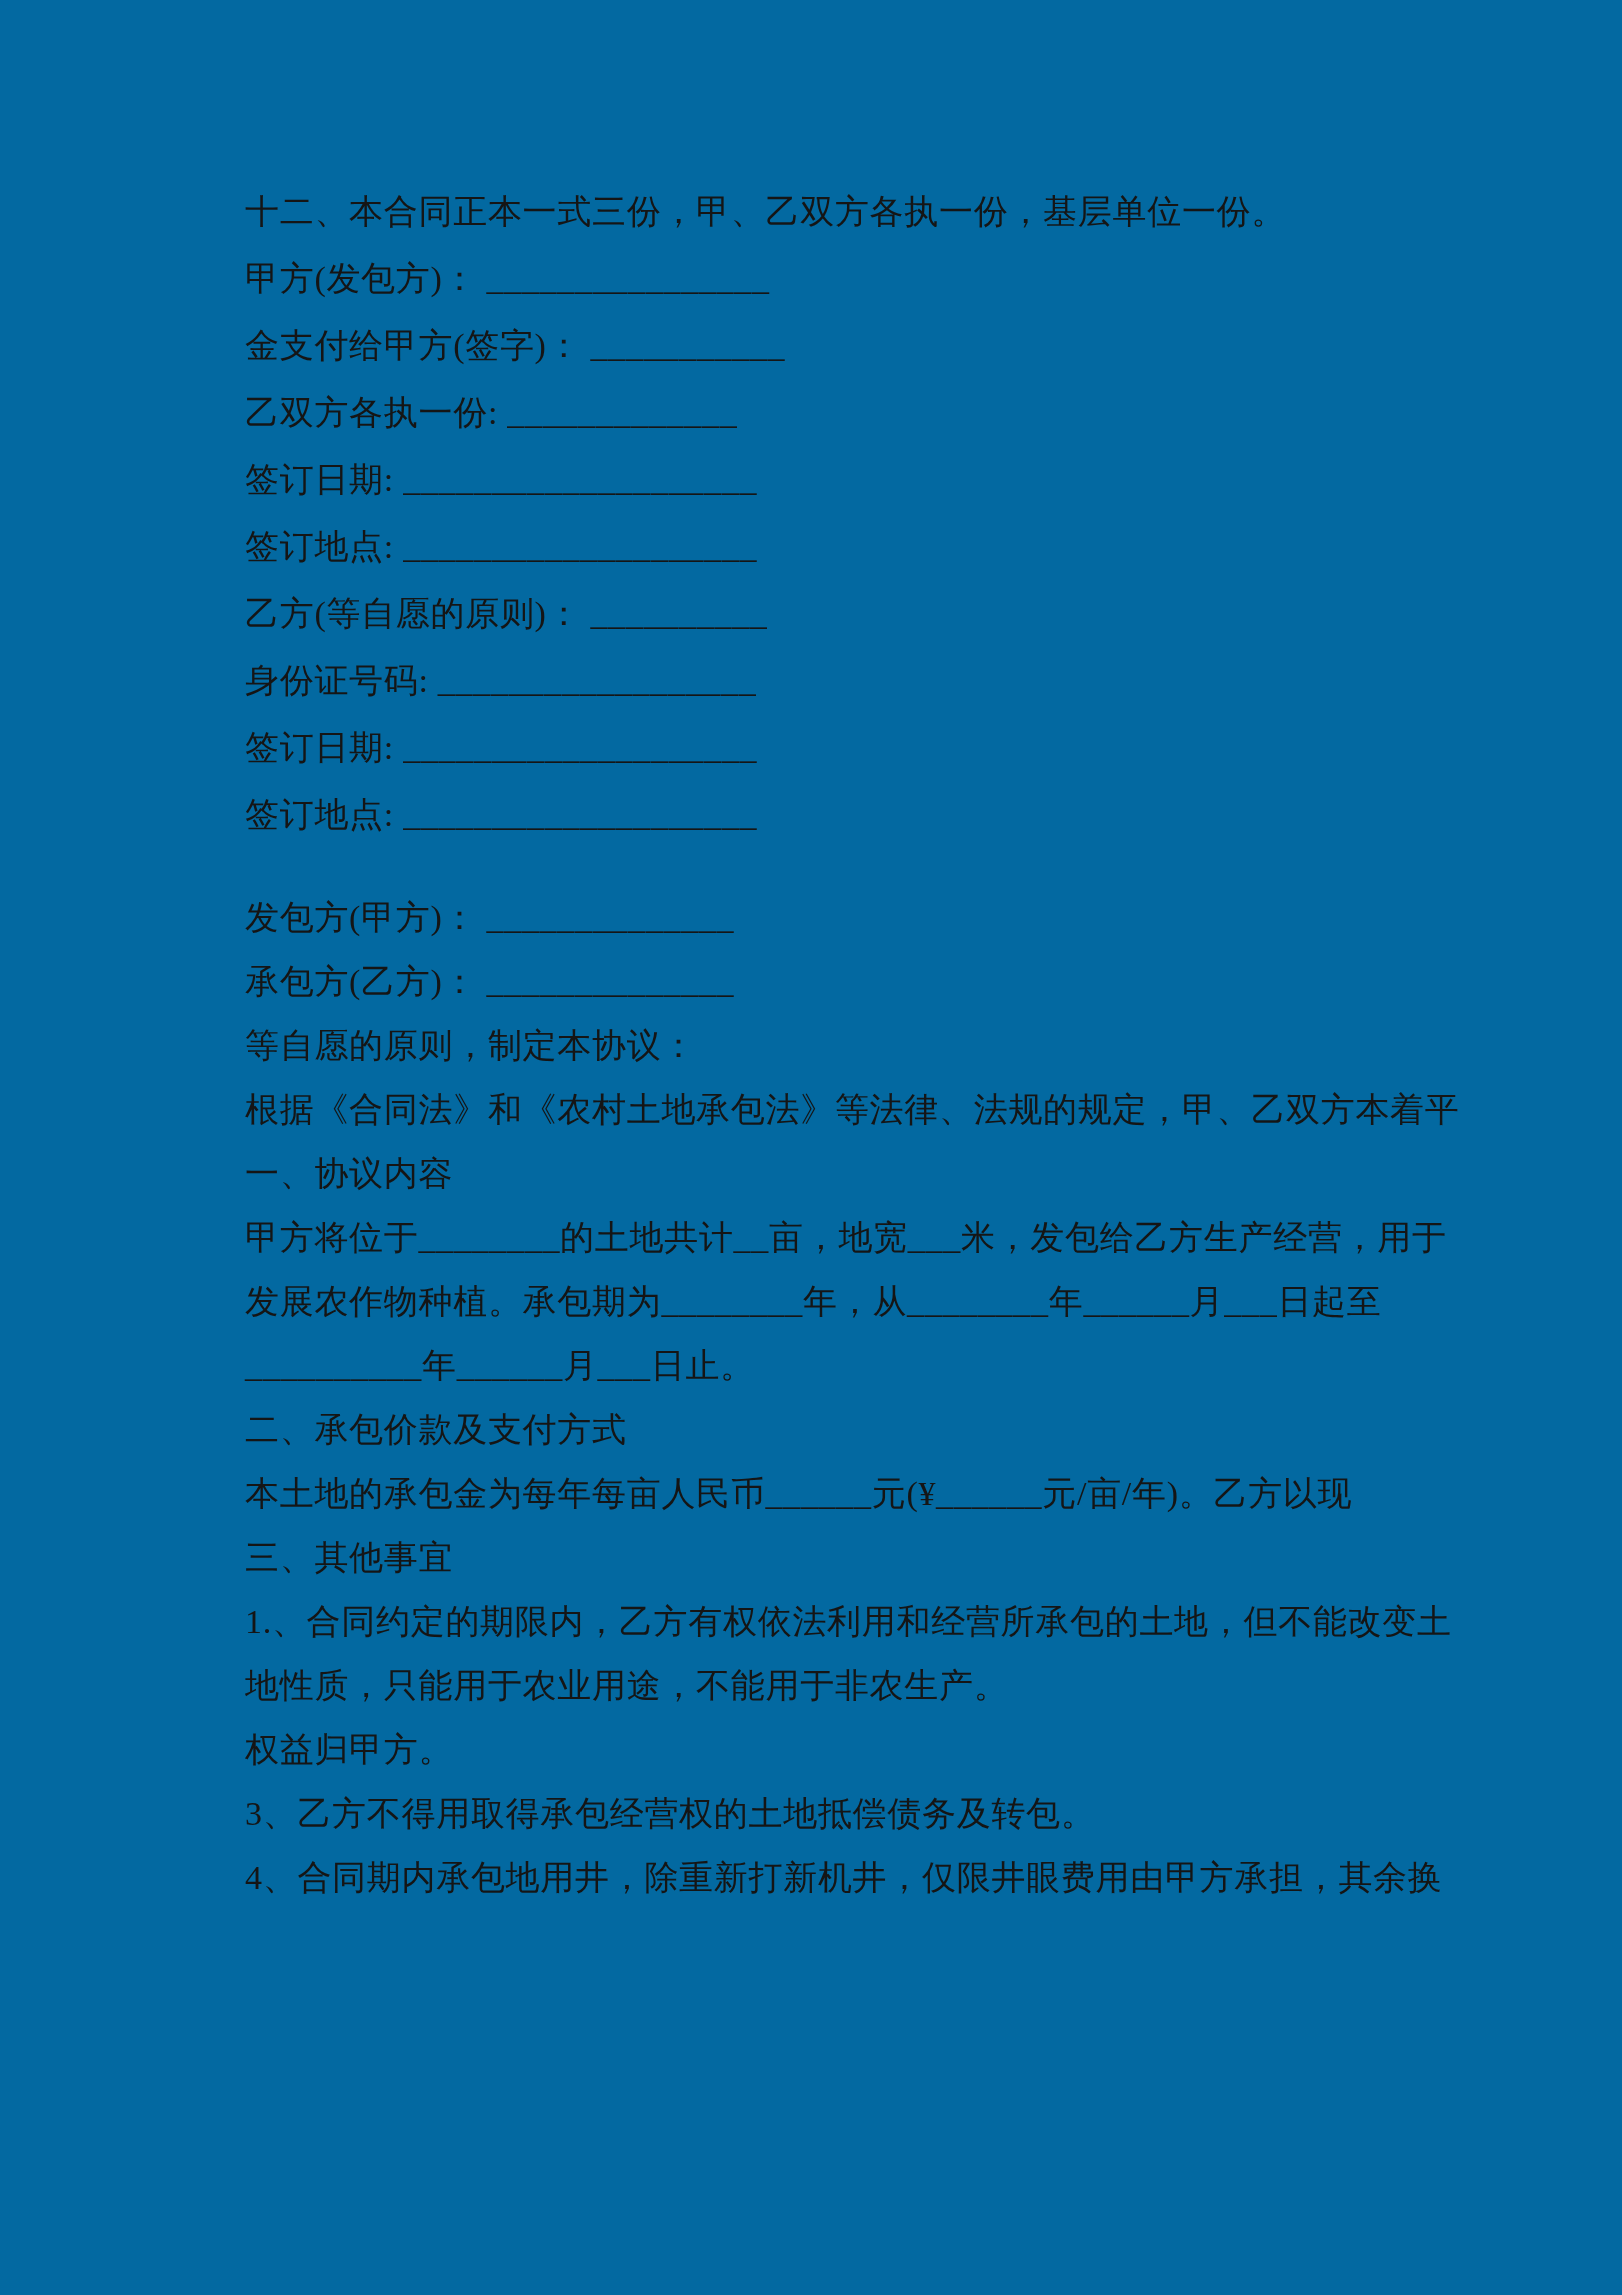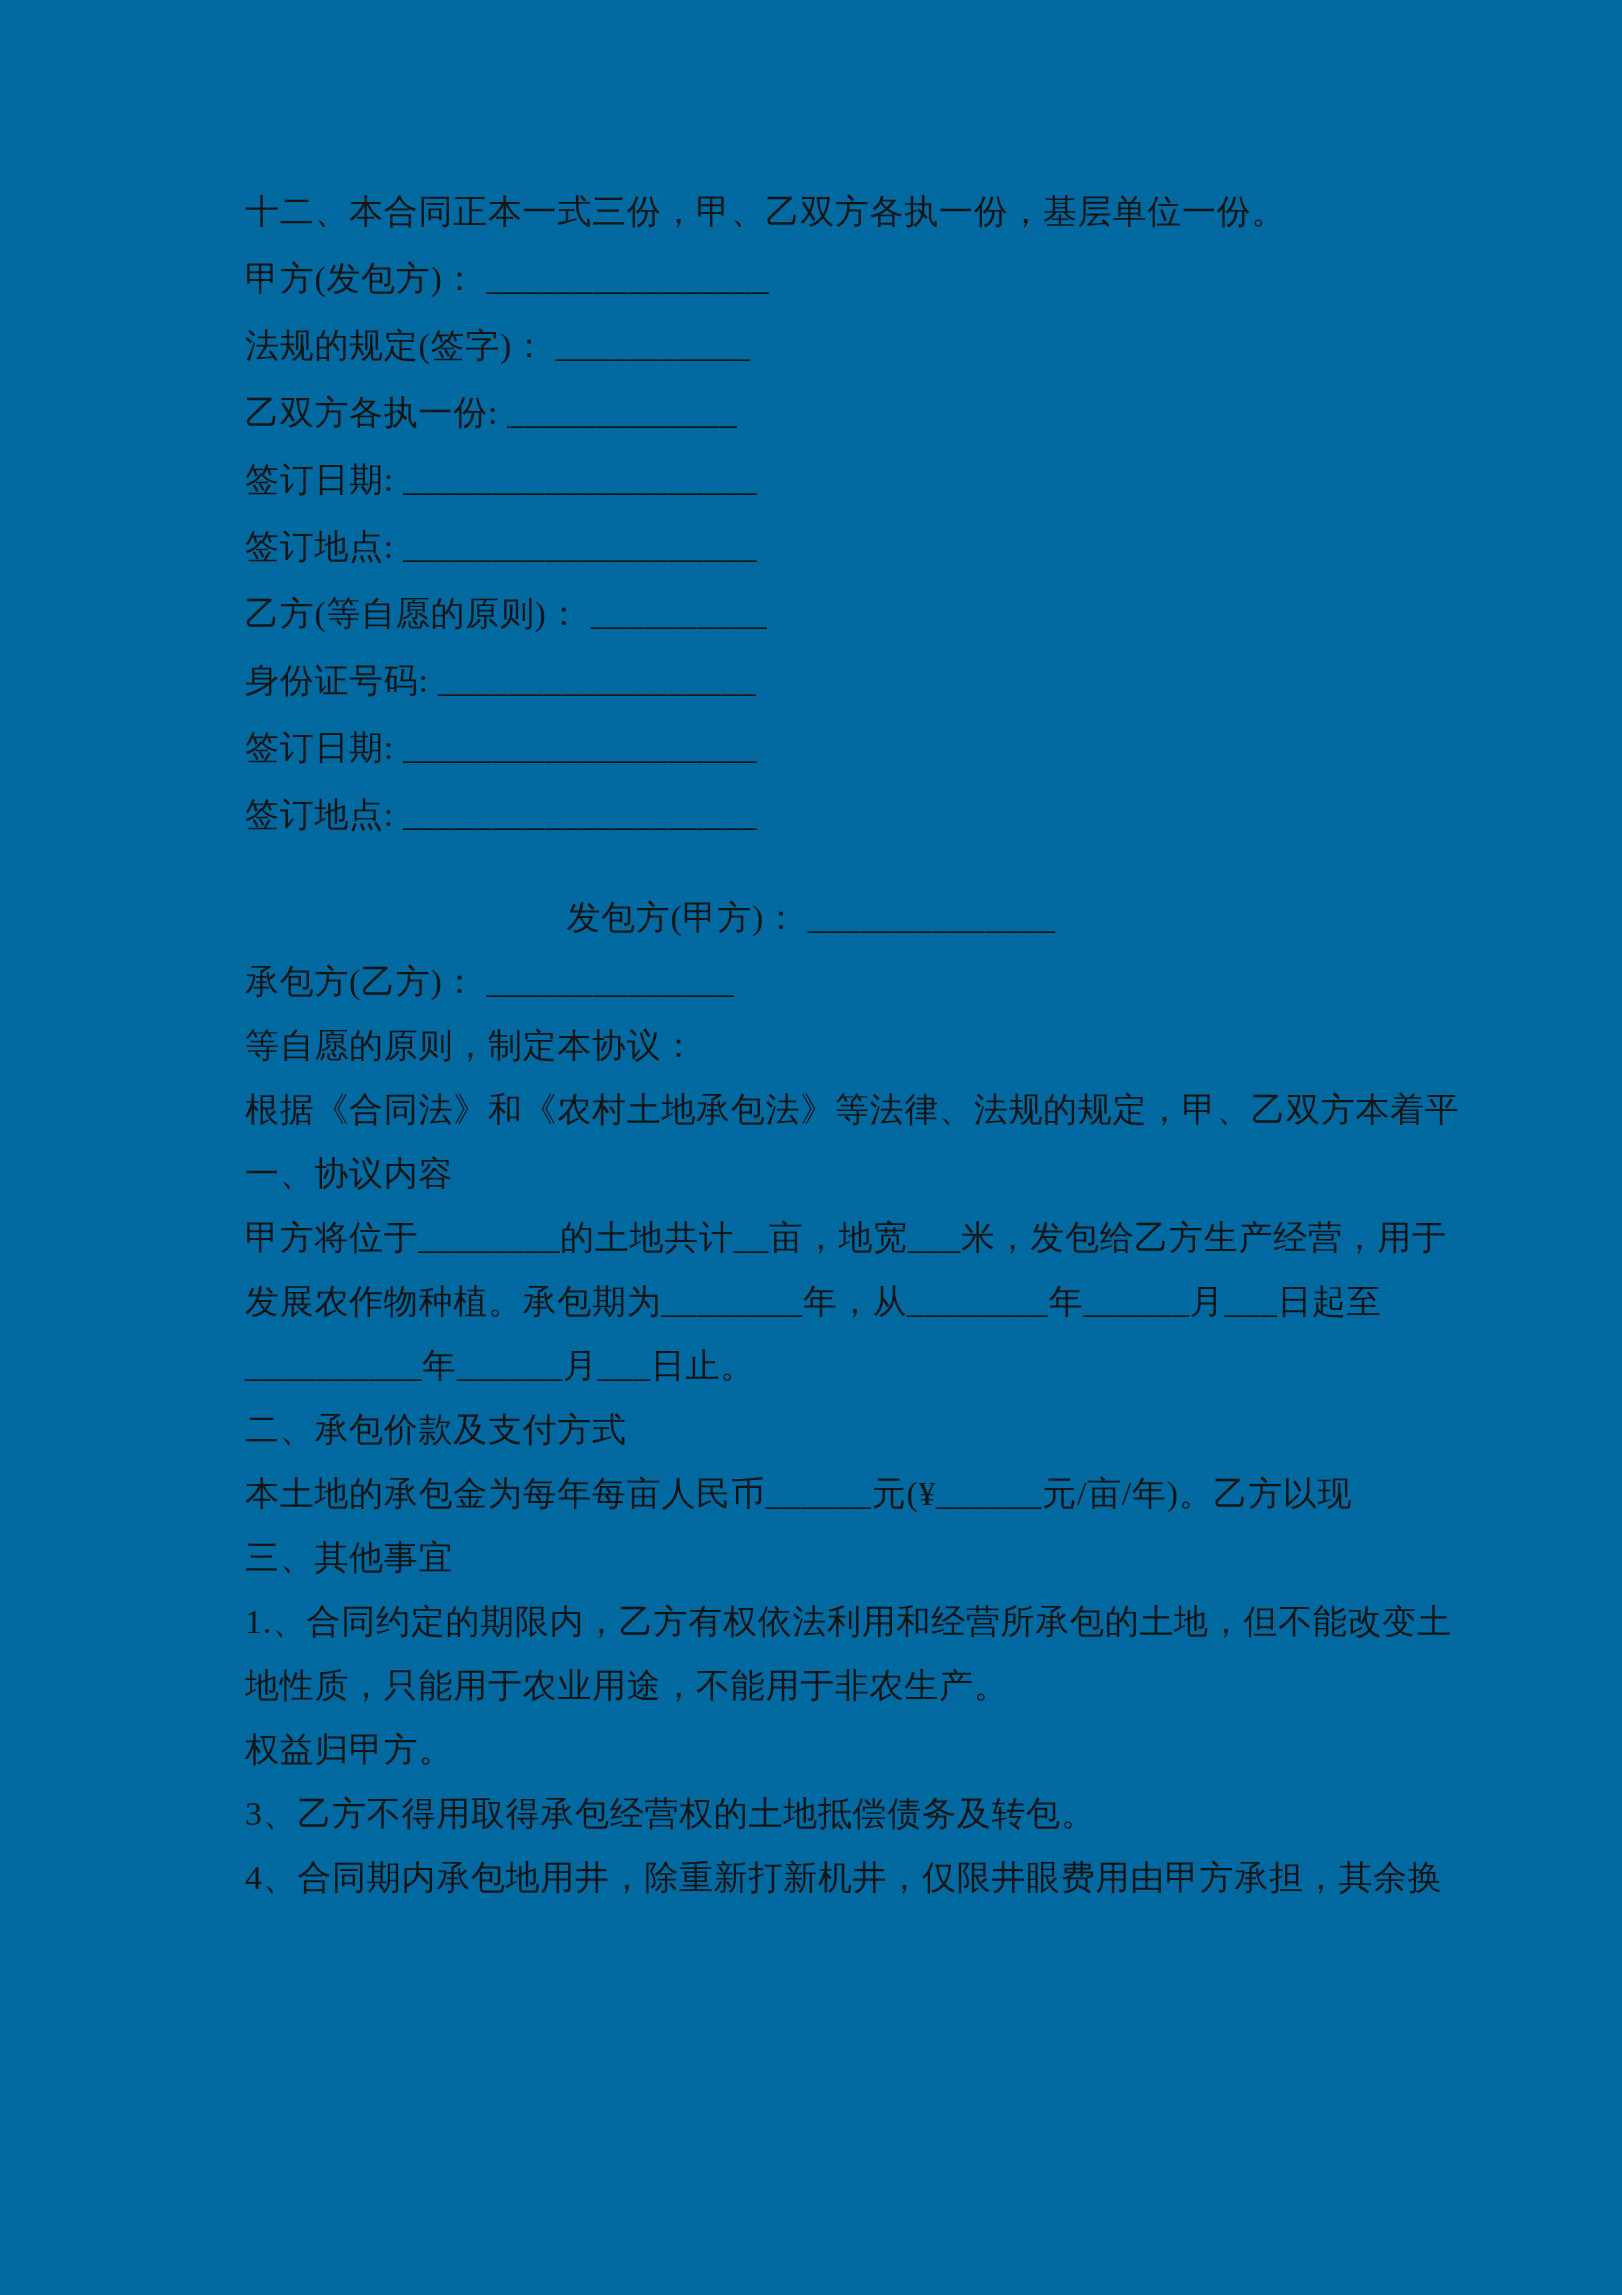--- a/index.html
+++ b/index.html
@@ -53,7 +53,7 @@
 
     <div class="ln f">十二、本合同正本一式三份，甲、乙双方各执一份，基层单位一份。</div>
     <div class="ln f">甲方(发包方)： ________________</div>
-    <div class="ln f">法规的规定(签字)： ___________</div>
+    <div class="ln f">金支付给甲方(签字)： ___________</div>
     <div class="ln f">乙双方各执一份: _____________</div>
     <div class="ln f">签订日期: ____________________</div>
     <div class="ln f">签订地点: ____________________</div>

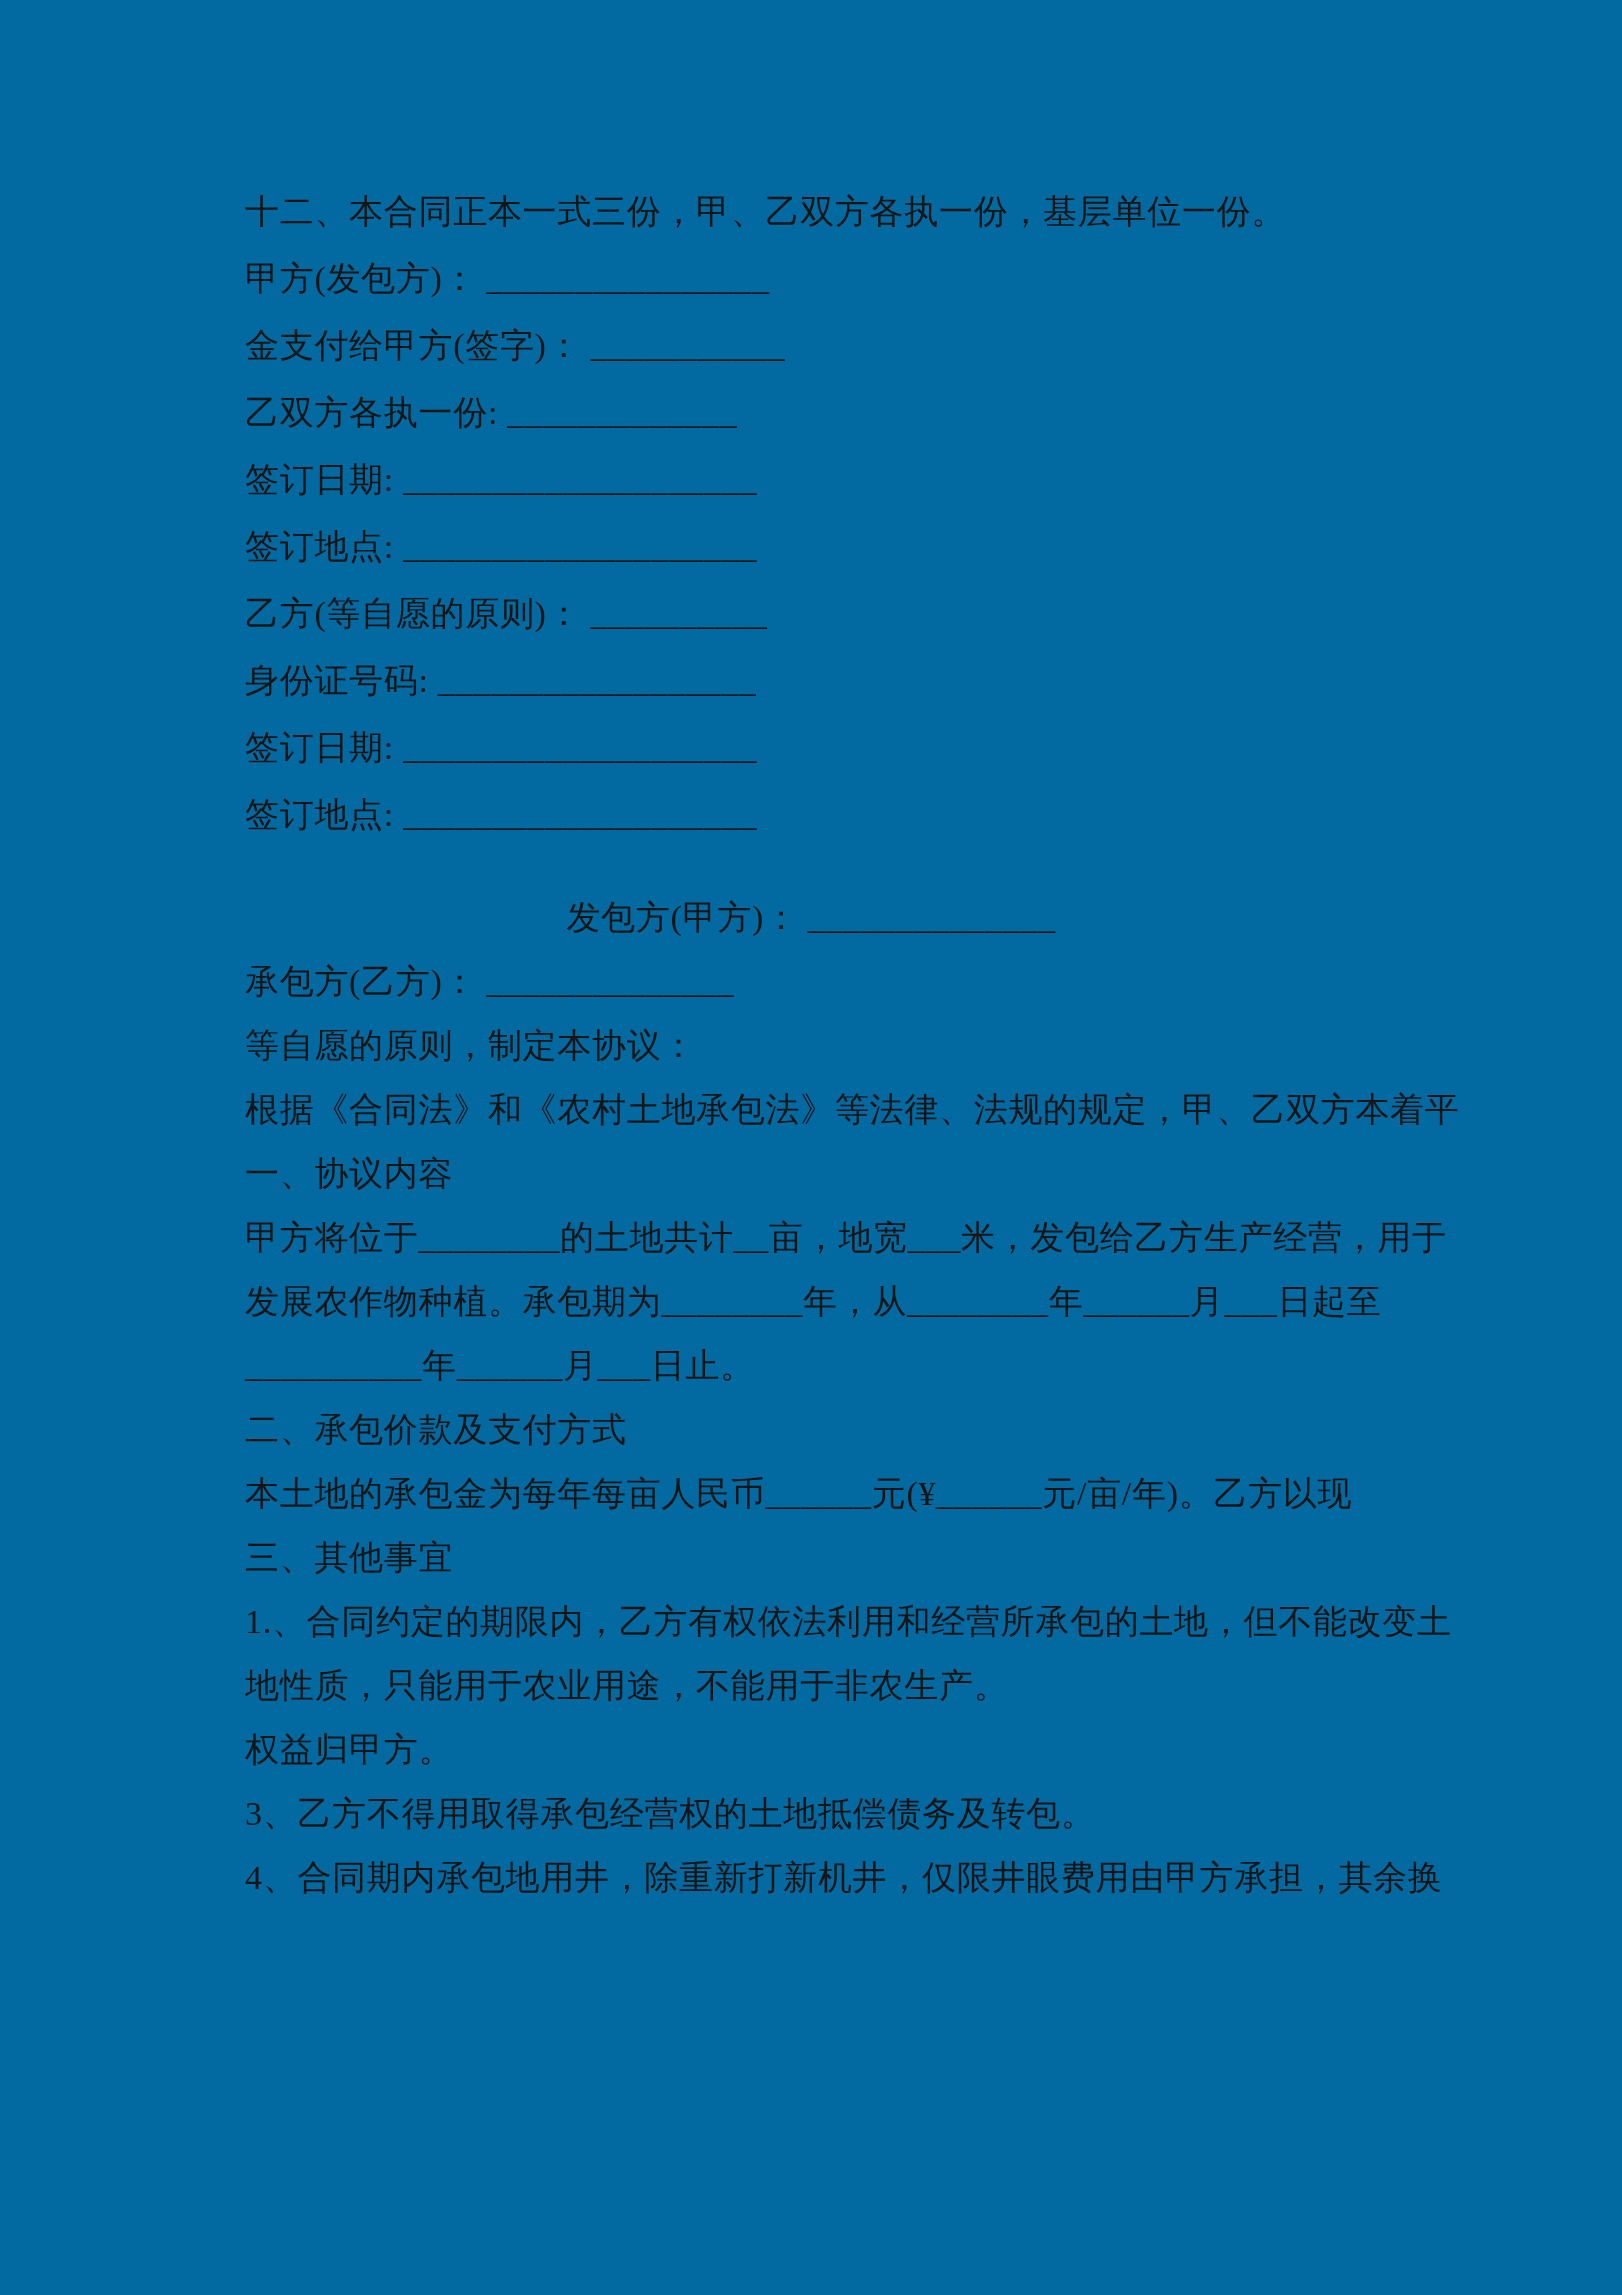--- a/index.html
+++ b/index.html
@@ -42,7 +42,6 @@
   
   .ln.gap {
     margin-top: 38px;
-    text-align: center;
   }
 </style>
 </head>

